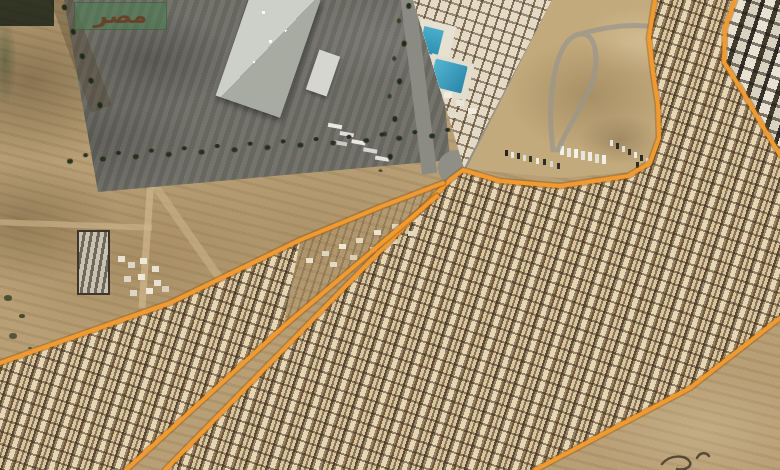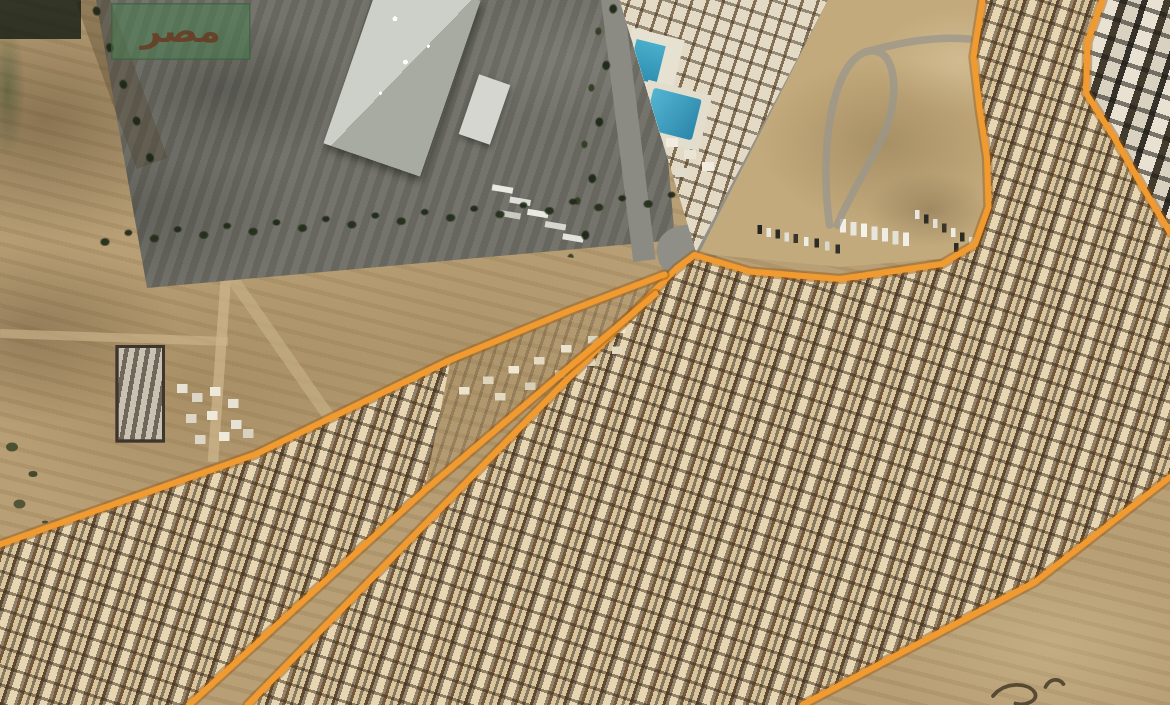--- a/index.html
+++ b/index.html
@@ -144,7 +144,7 @@
 
   
   .wm-corner{left:0;top:0;width:54px;height:26px;background:rgba(14,24,16,.78);}
-  .wm-panel{left:74px;top:2px;width:93px;height:38px;background:rgba(74,128,82,.55);
+  .wm-panel{left:74px;top:2px;width:93px;height:28px;background:rgba(74,128,82,.55);
     border:1px solid rgba(40,80,45,.4);display:flex;align-items:center;justify-content:center;}
   .wm-text{position:static;font-size:24px;font-weight:bold;color:rgba(104,58,32,.85);
     letter-spacing:2px;transform:scaleY(.9);filter:blur(.3px);}

